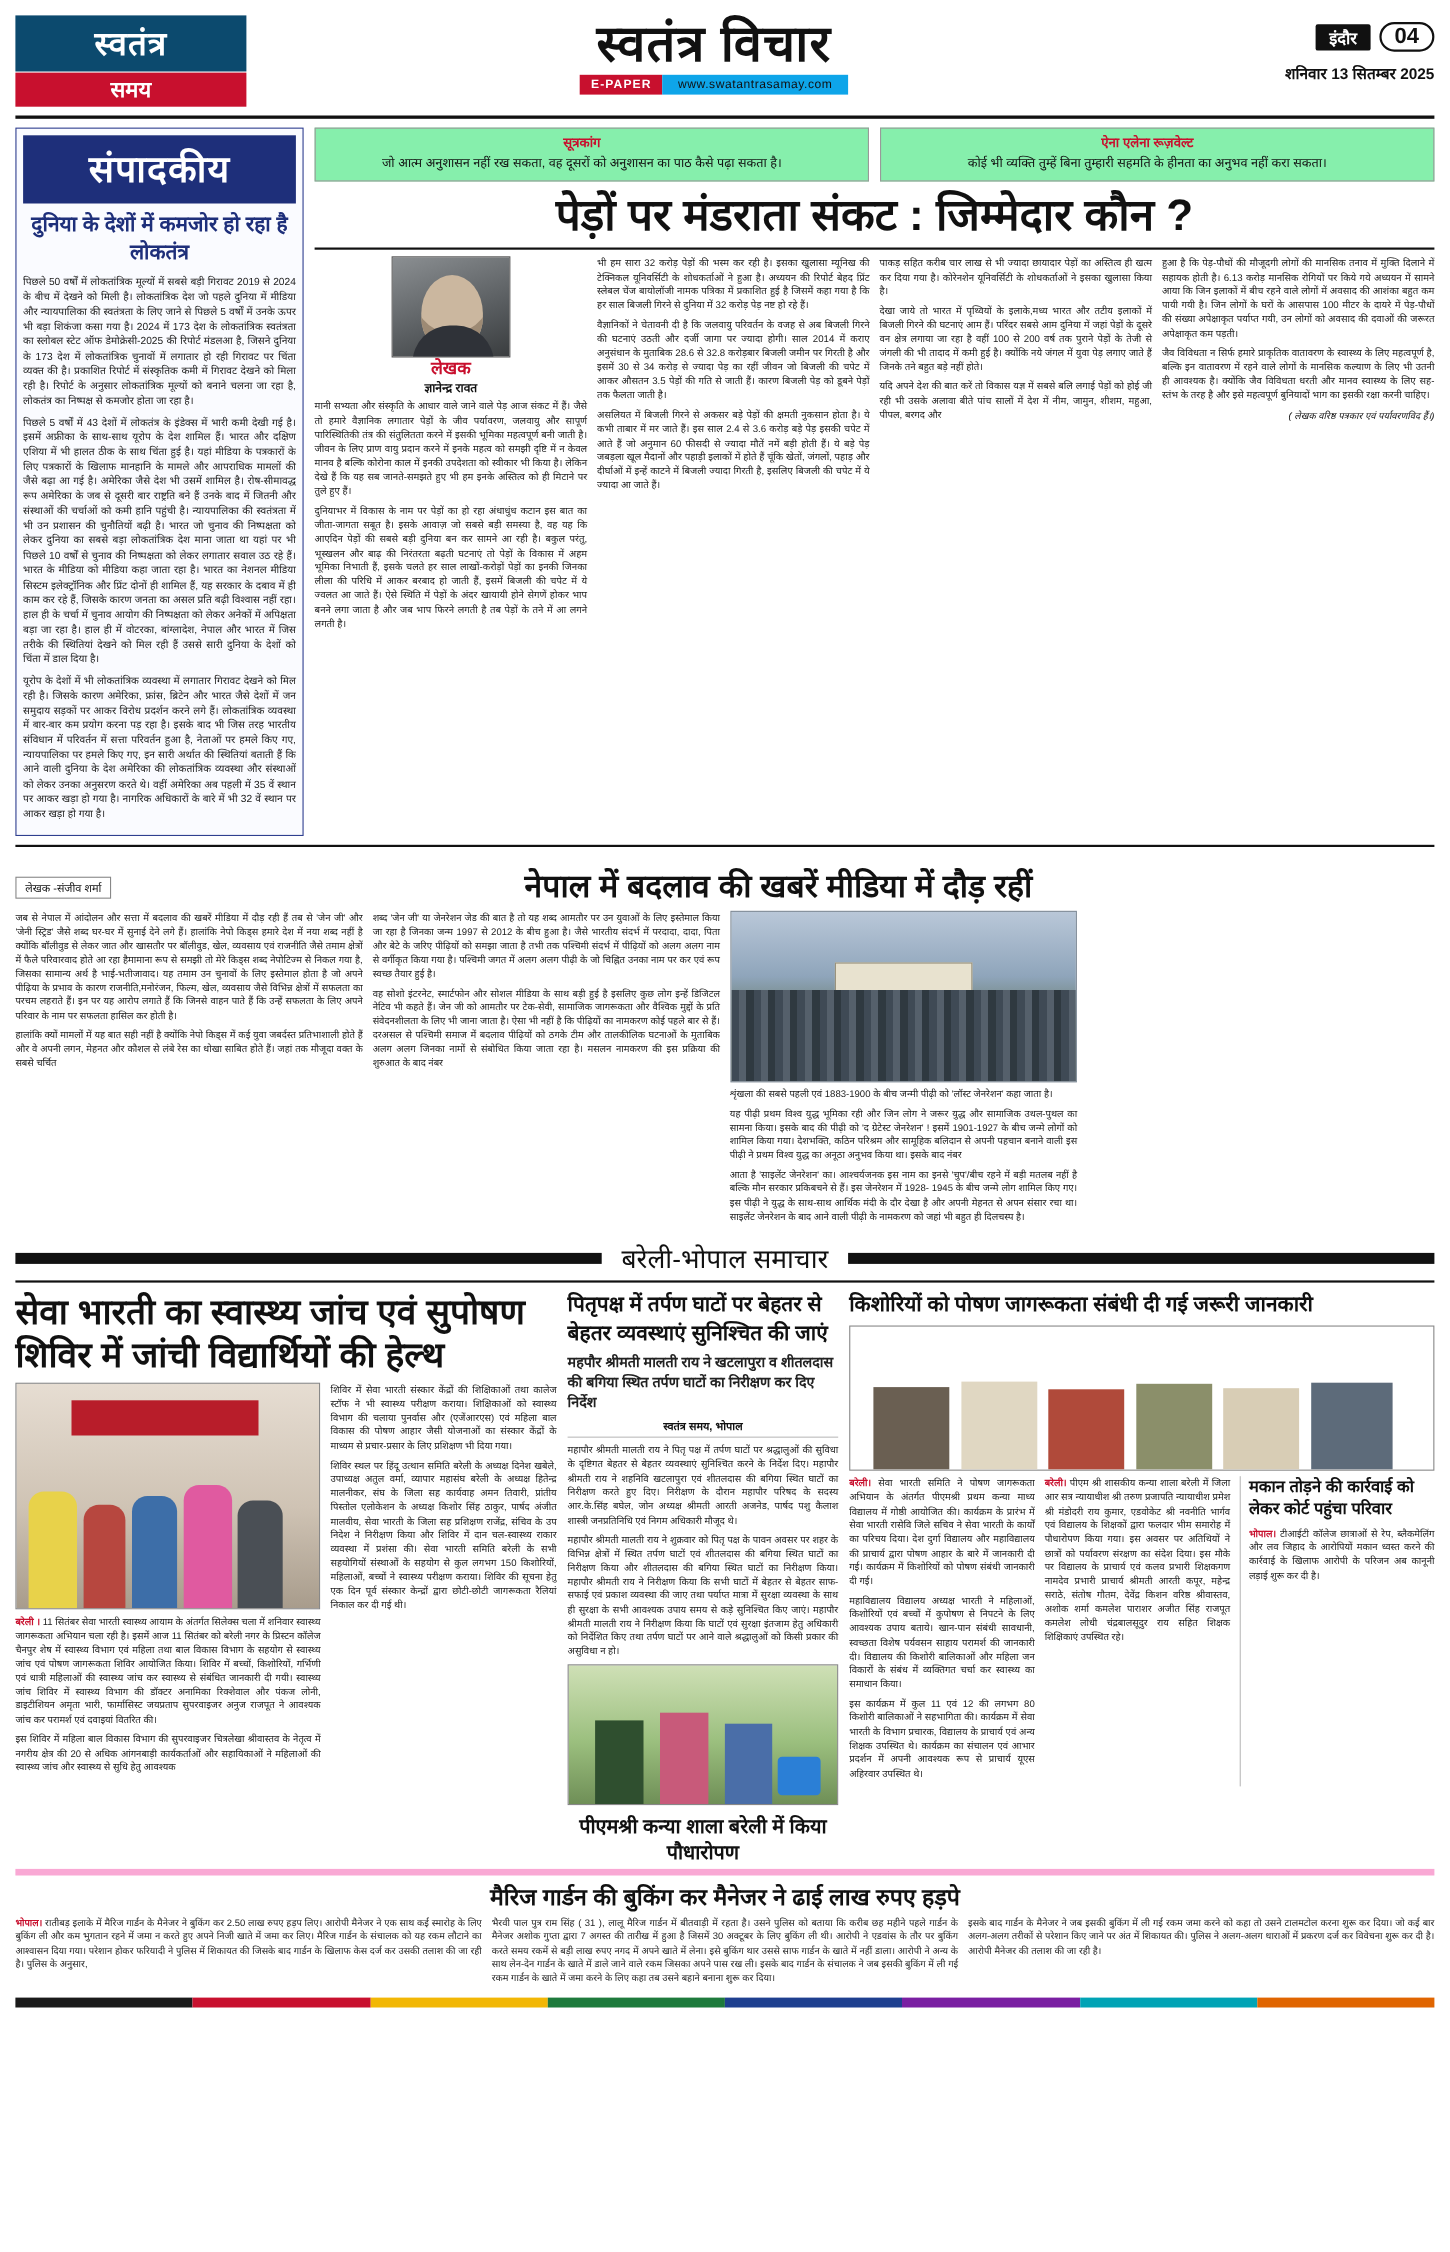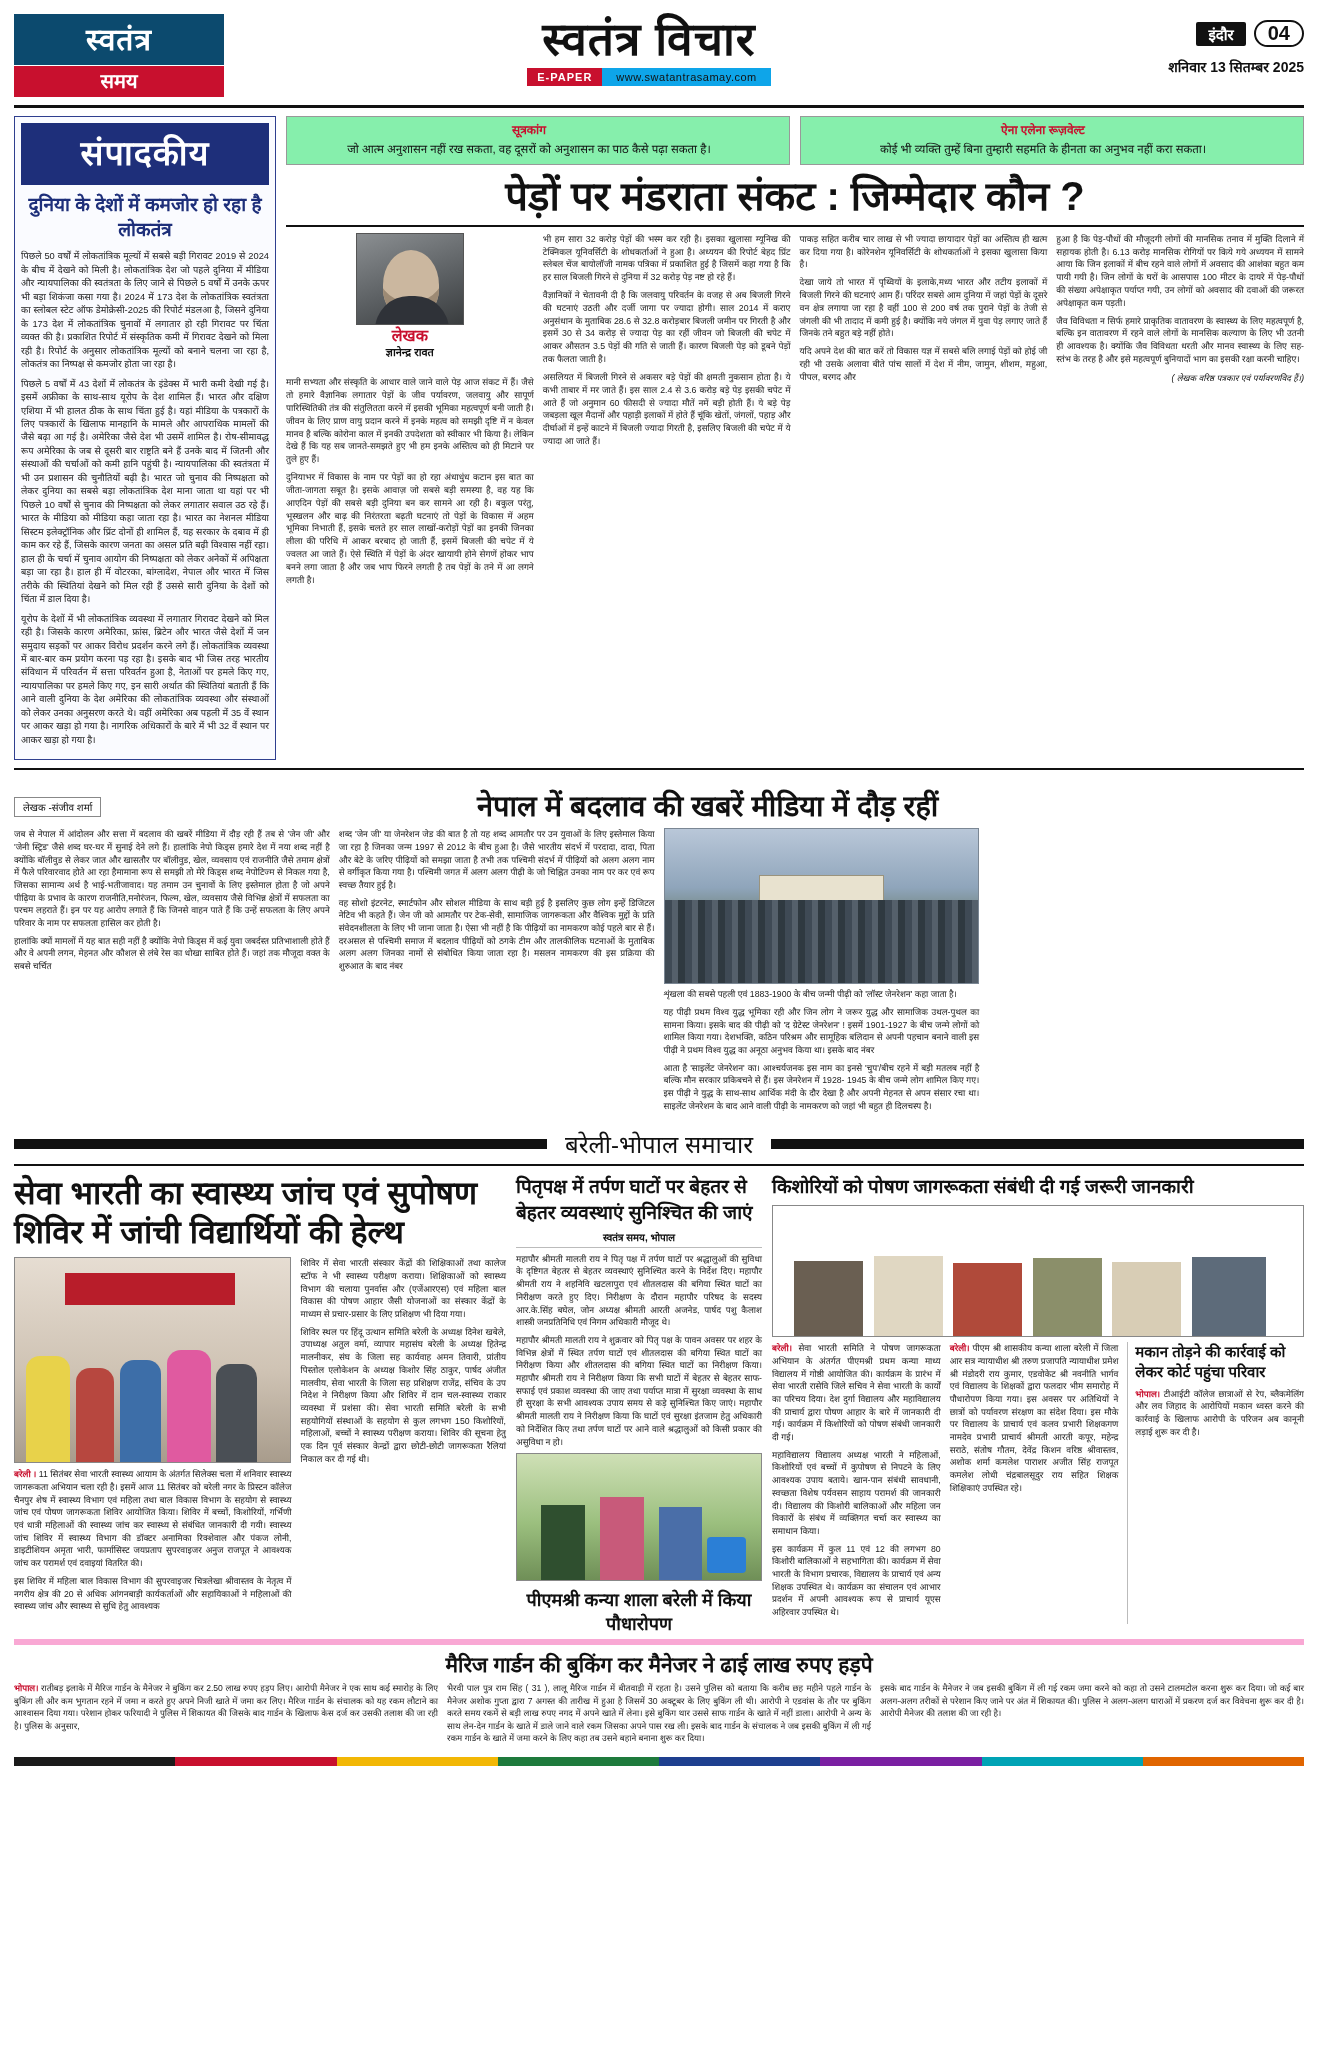--- a/index.html
+++ b/index.html
@@ -78,7 +78,7 @@
     border-radius:40px 40px 0 0; background:#2f3238; z-index:2;
   }
   .author-label { text-align:center; color:#c8102e; font-weight:bold; font-size:16px; line-height:1.1;}
-  .author-name { text-align:center; font-size:11px; font-weight:bold; margin-bottom:17px;}
+  .author-name { text-align:center; font-size:11px; font-weight:bold; margin-bottom:4px;}
   .author-credit { text-align:right; font-size:8.6px; font-style:italic; line-height:1.4; margin-top:6px;}
 
   

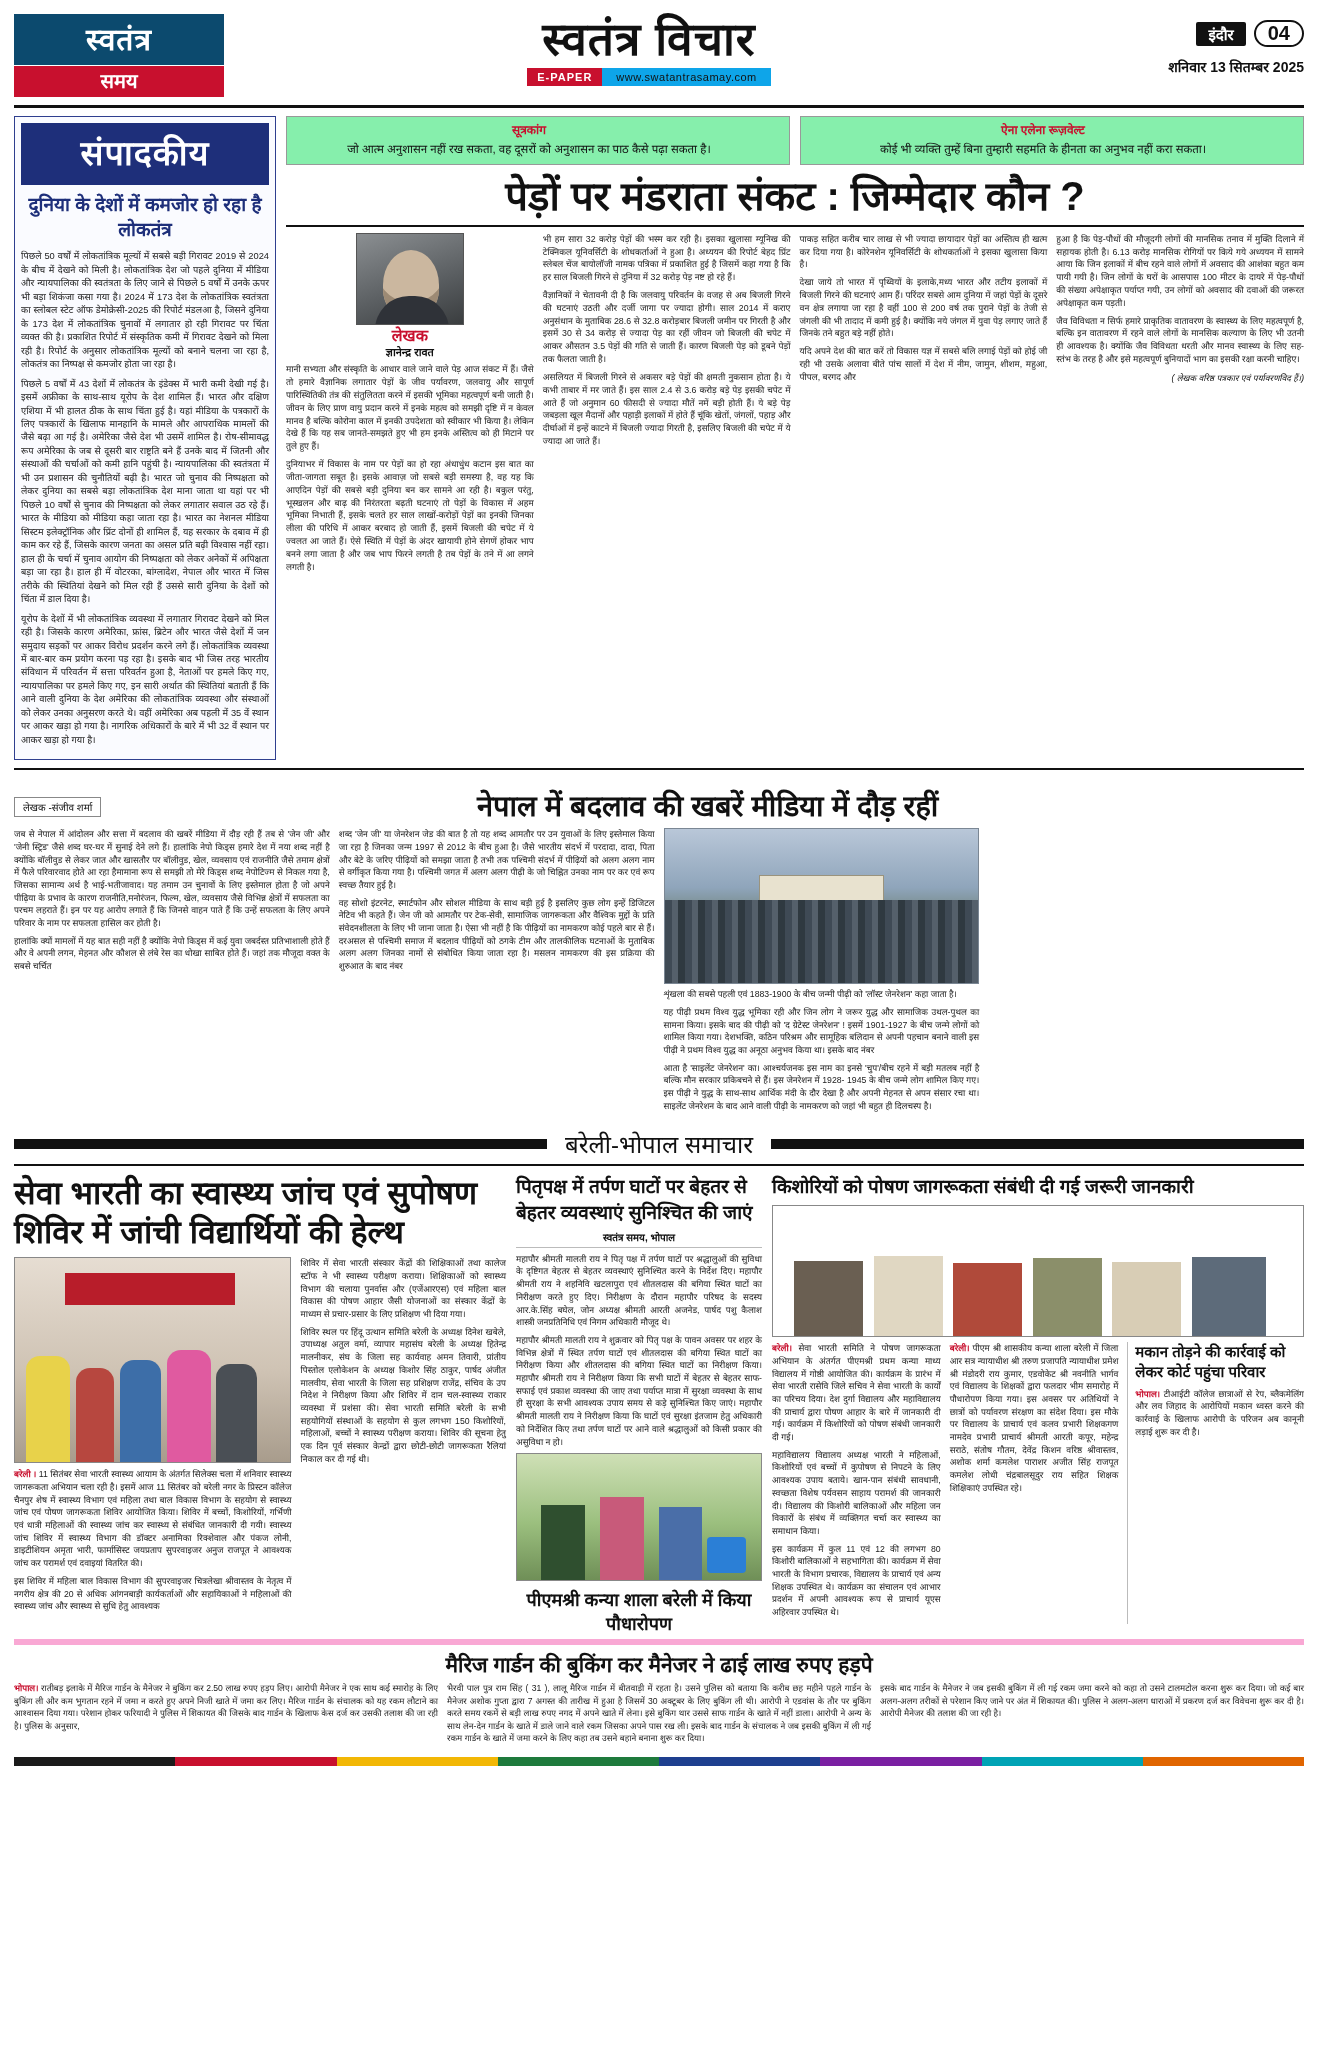--- a/index.html
+++ b/index.html
@@ -304,6 +304,7 @@
 
     <div class="b-mid">
       <div class="b-mid-head">पितृपक्ष में तर्पण घाटों पर बेहतर से बेहतर व्यवस्थाएं सुनिश्चित की जाएं</div>
+      <div class="b-mid-sub">महपौर श्रीमती मालती राय ने खटलापुरा व शीतलदास की बगिया स्थित तर्पण घाटों का निरीक्षण कर दिए निर्देश</div>
       <div class="source-line">स्वतंत्र समय, भोपाल</div>
       <p>महापौर श्रीमती मालती राय ने पितृ पक्ष में तर्पण घाटों पर श्रद्धालुओं की सुविधा के दृष्टिगत बेहतर से बेहतर व्यवस्थाएं सुनिश्चित करने के निर्देश दिए। महापौर श्रीमती राय ने शहनिवि खटलापुरा एवं शीतलदास की बगिया स्थित घाटों का निरीक्षण करते हुए दिए। निरीक्षण के दौरान महापौर परिषद के सदस्य आर.के.सिंह बघेल, जोन अध्यक्ष श्रीमती आरती अजनेड, पार्षद पशु कैलाश शास्त्री जनप्रतिनिधि एवं निगम अधिकारी मौजूद थे।</p>
       <p>महापौर श्रीमती मालती राय ने शुक्रवार को पितृ पक्ष के पावन अवसर पर शहर के विभिन्न क्षेत्रों में स्थित तर्पण घाटों एवं शीतलदास की बगिया स्थित घाटों का निरीक्षण किया और शीतलदास की बगिया स्थित घाटों का निरीक्षण किया। महापौर श्रीमती राय ने निरीक्षण किया कि सभी घाटों में बेहतर से बेहतर साफ-सफाई एवं प्रकाश व्यवस्था की जाए तथा पर्याप्त मात्रा में सुरक्षा व्यवस्था के साथ ही सुरक्षा के सभी आवश्यक उपाय समय से कड़े सुनिश्चित किए जाएं। महापौर श्रीमती मालती राय ने निरीक्षण किया कि घाटों एवं सुरक्षा इंतजाम हेतु अधिकारी को निर्देशित किए तथा तर्पण घाटों पर आने वाले श्रद्धालुओं को किसी प्रकार की असुविधा न हो।</p>

